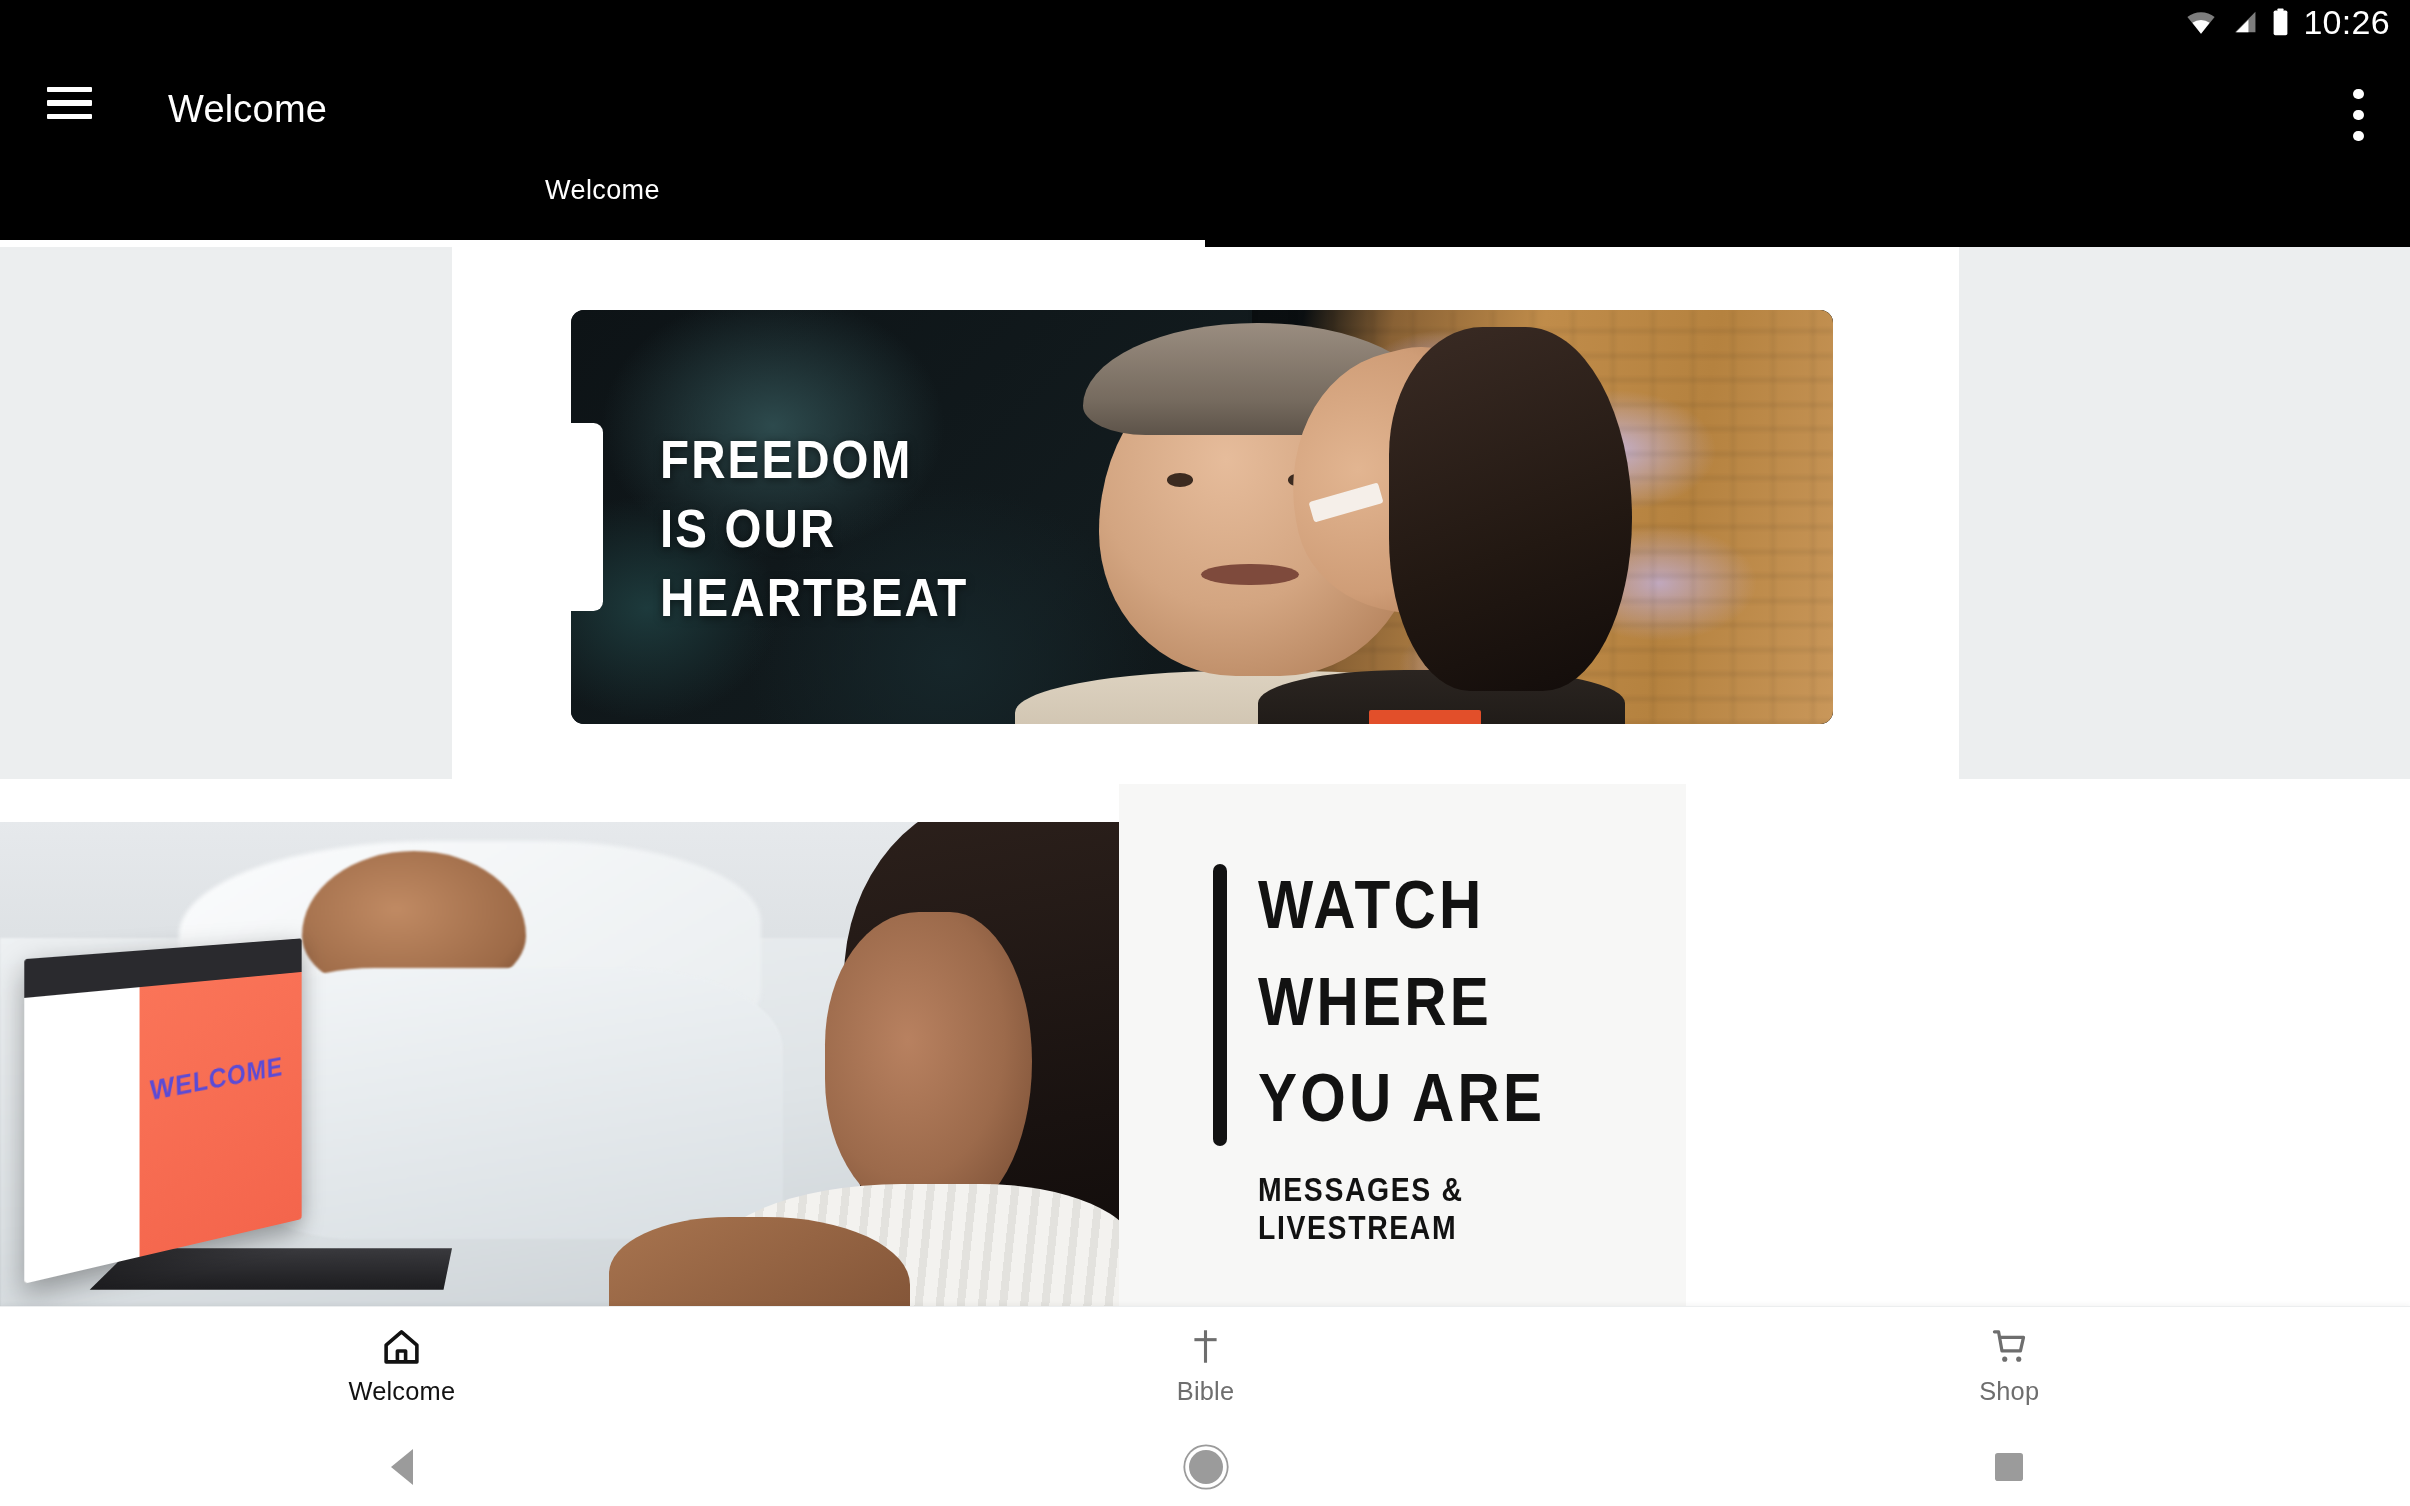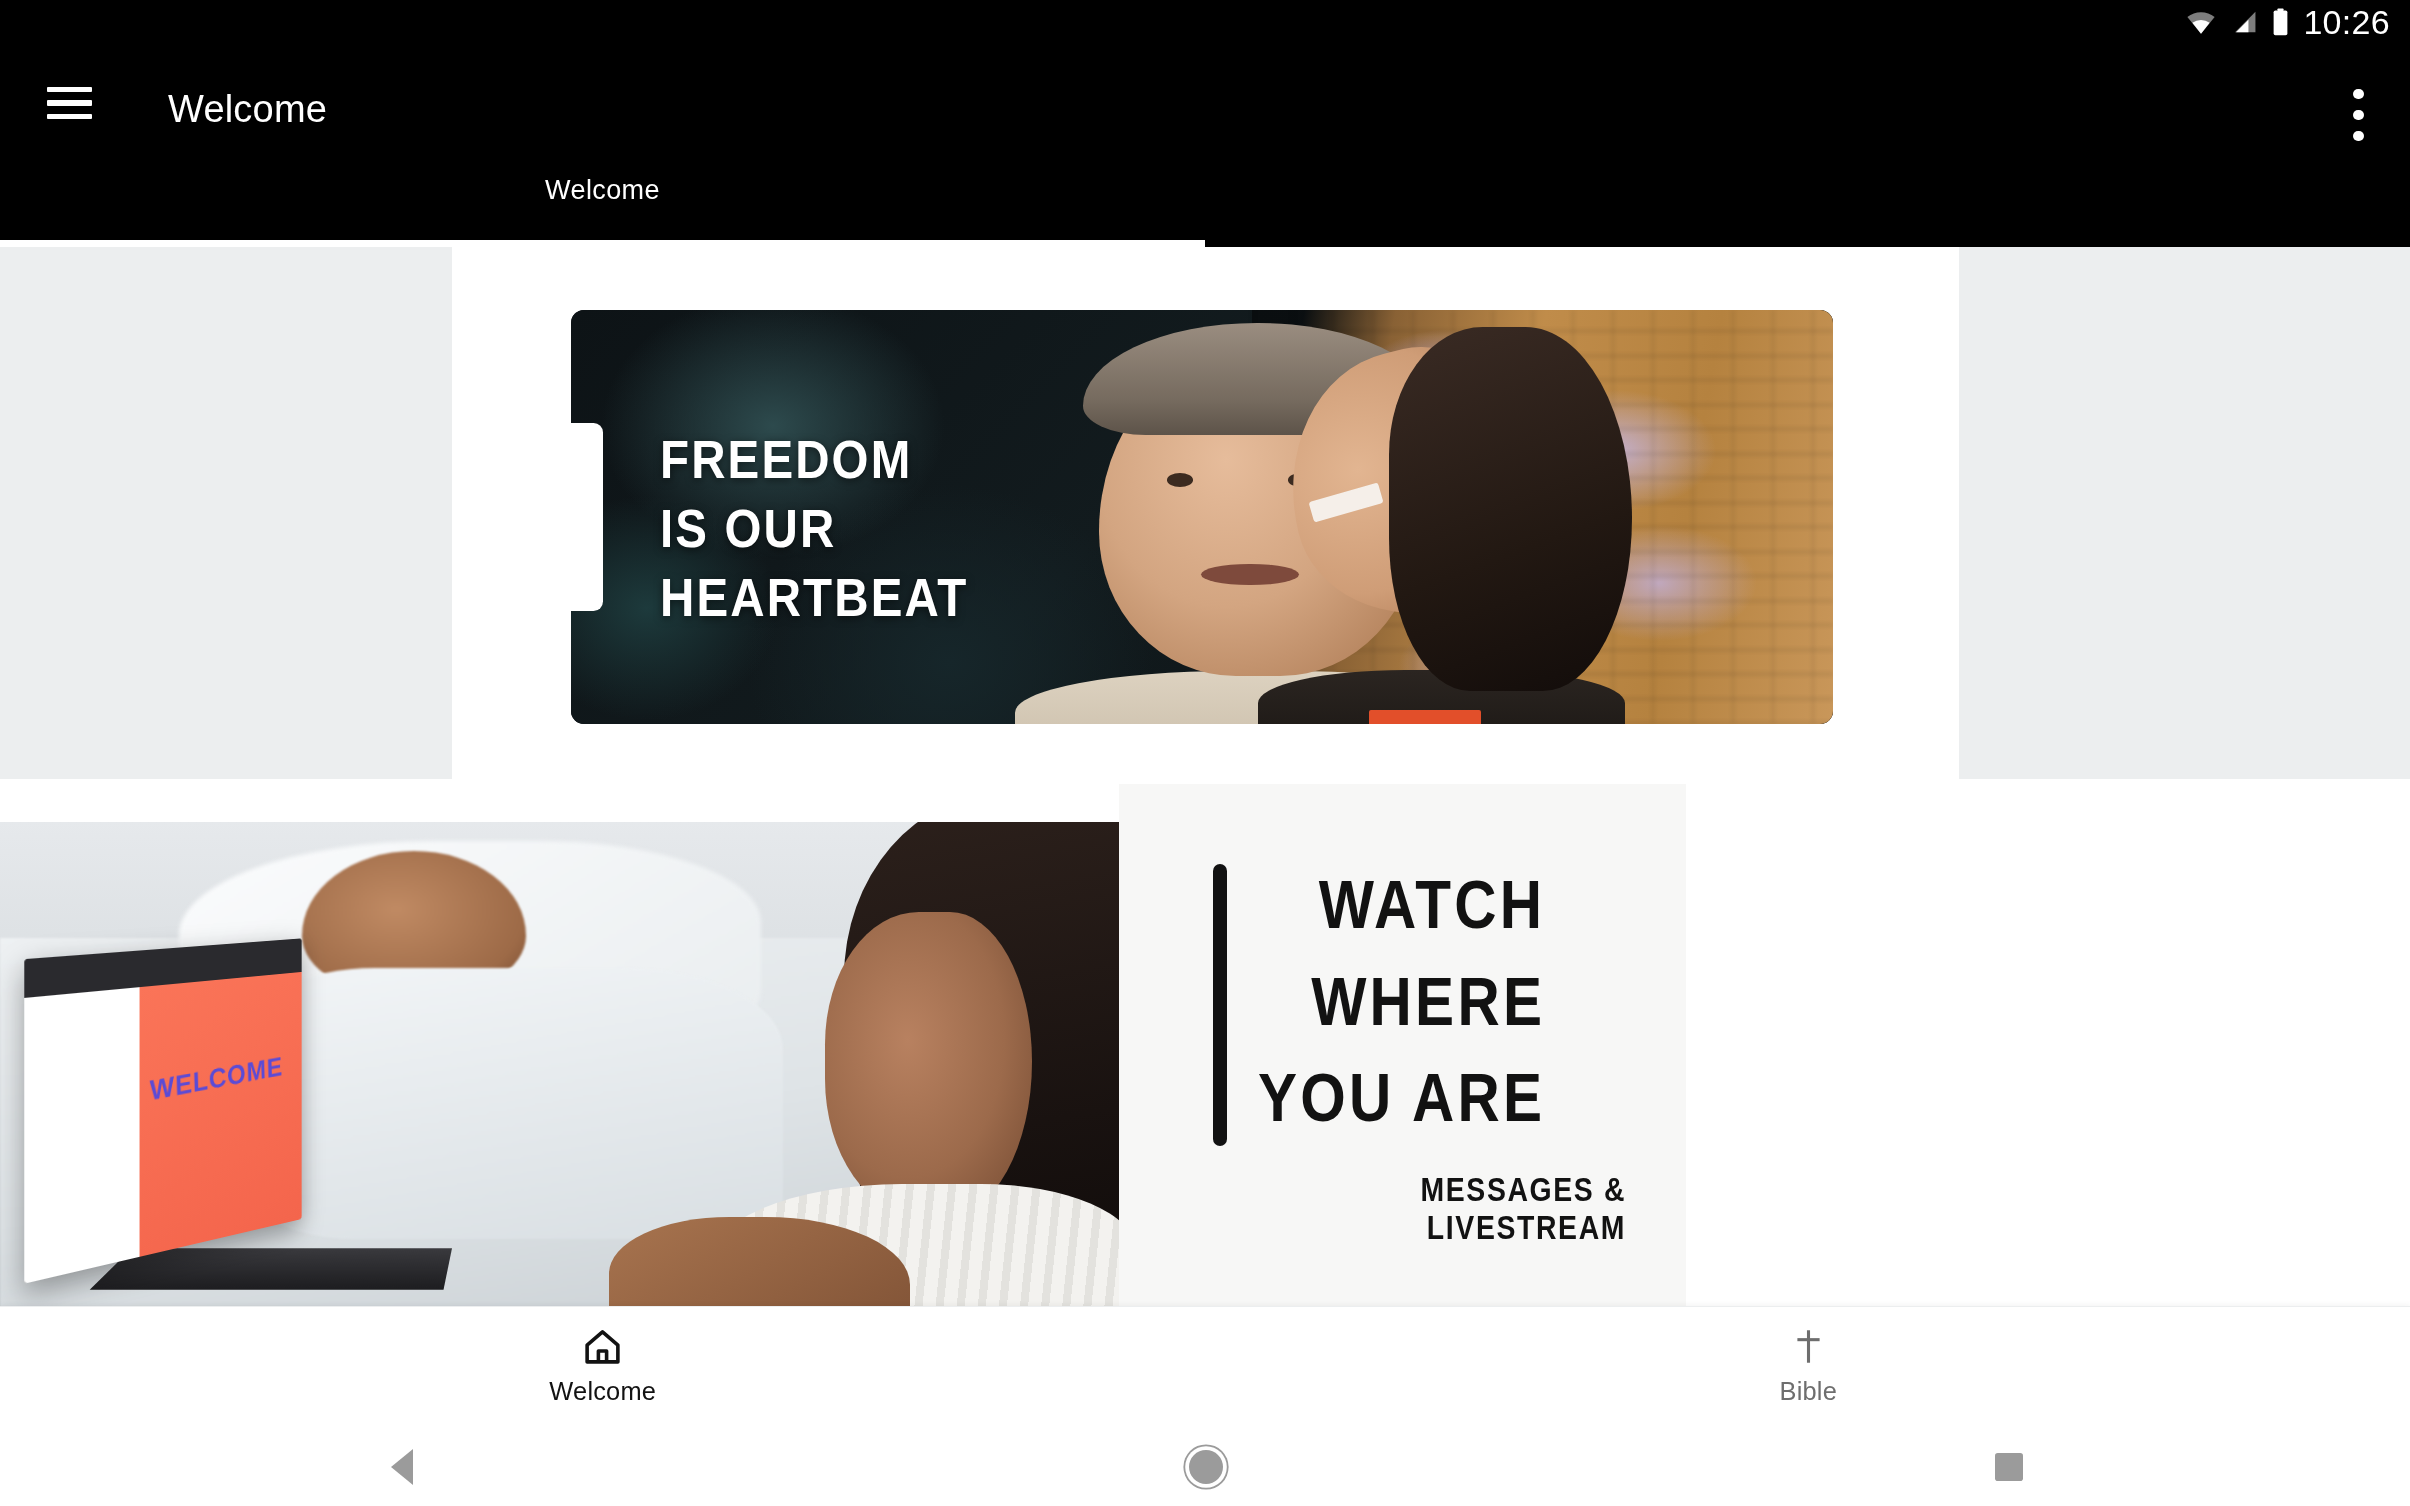--- a/index.html
+++ b/index.html
@@ -253,7 +253,7 @@
 
   .card-watch{
     position:absolute; left:1119px; top:0px; width:567px; height:523px;
-    background:#f7f7f6; overflow:hidden;text-align:right;
+    background:#f7f7f6; overflow:hidden;
   }
   .w-bar{
     position:absolute; left:94px; top:80px; width:14px; height:282px;

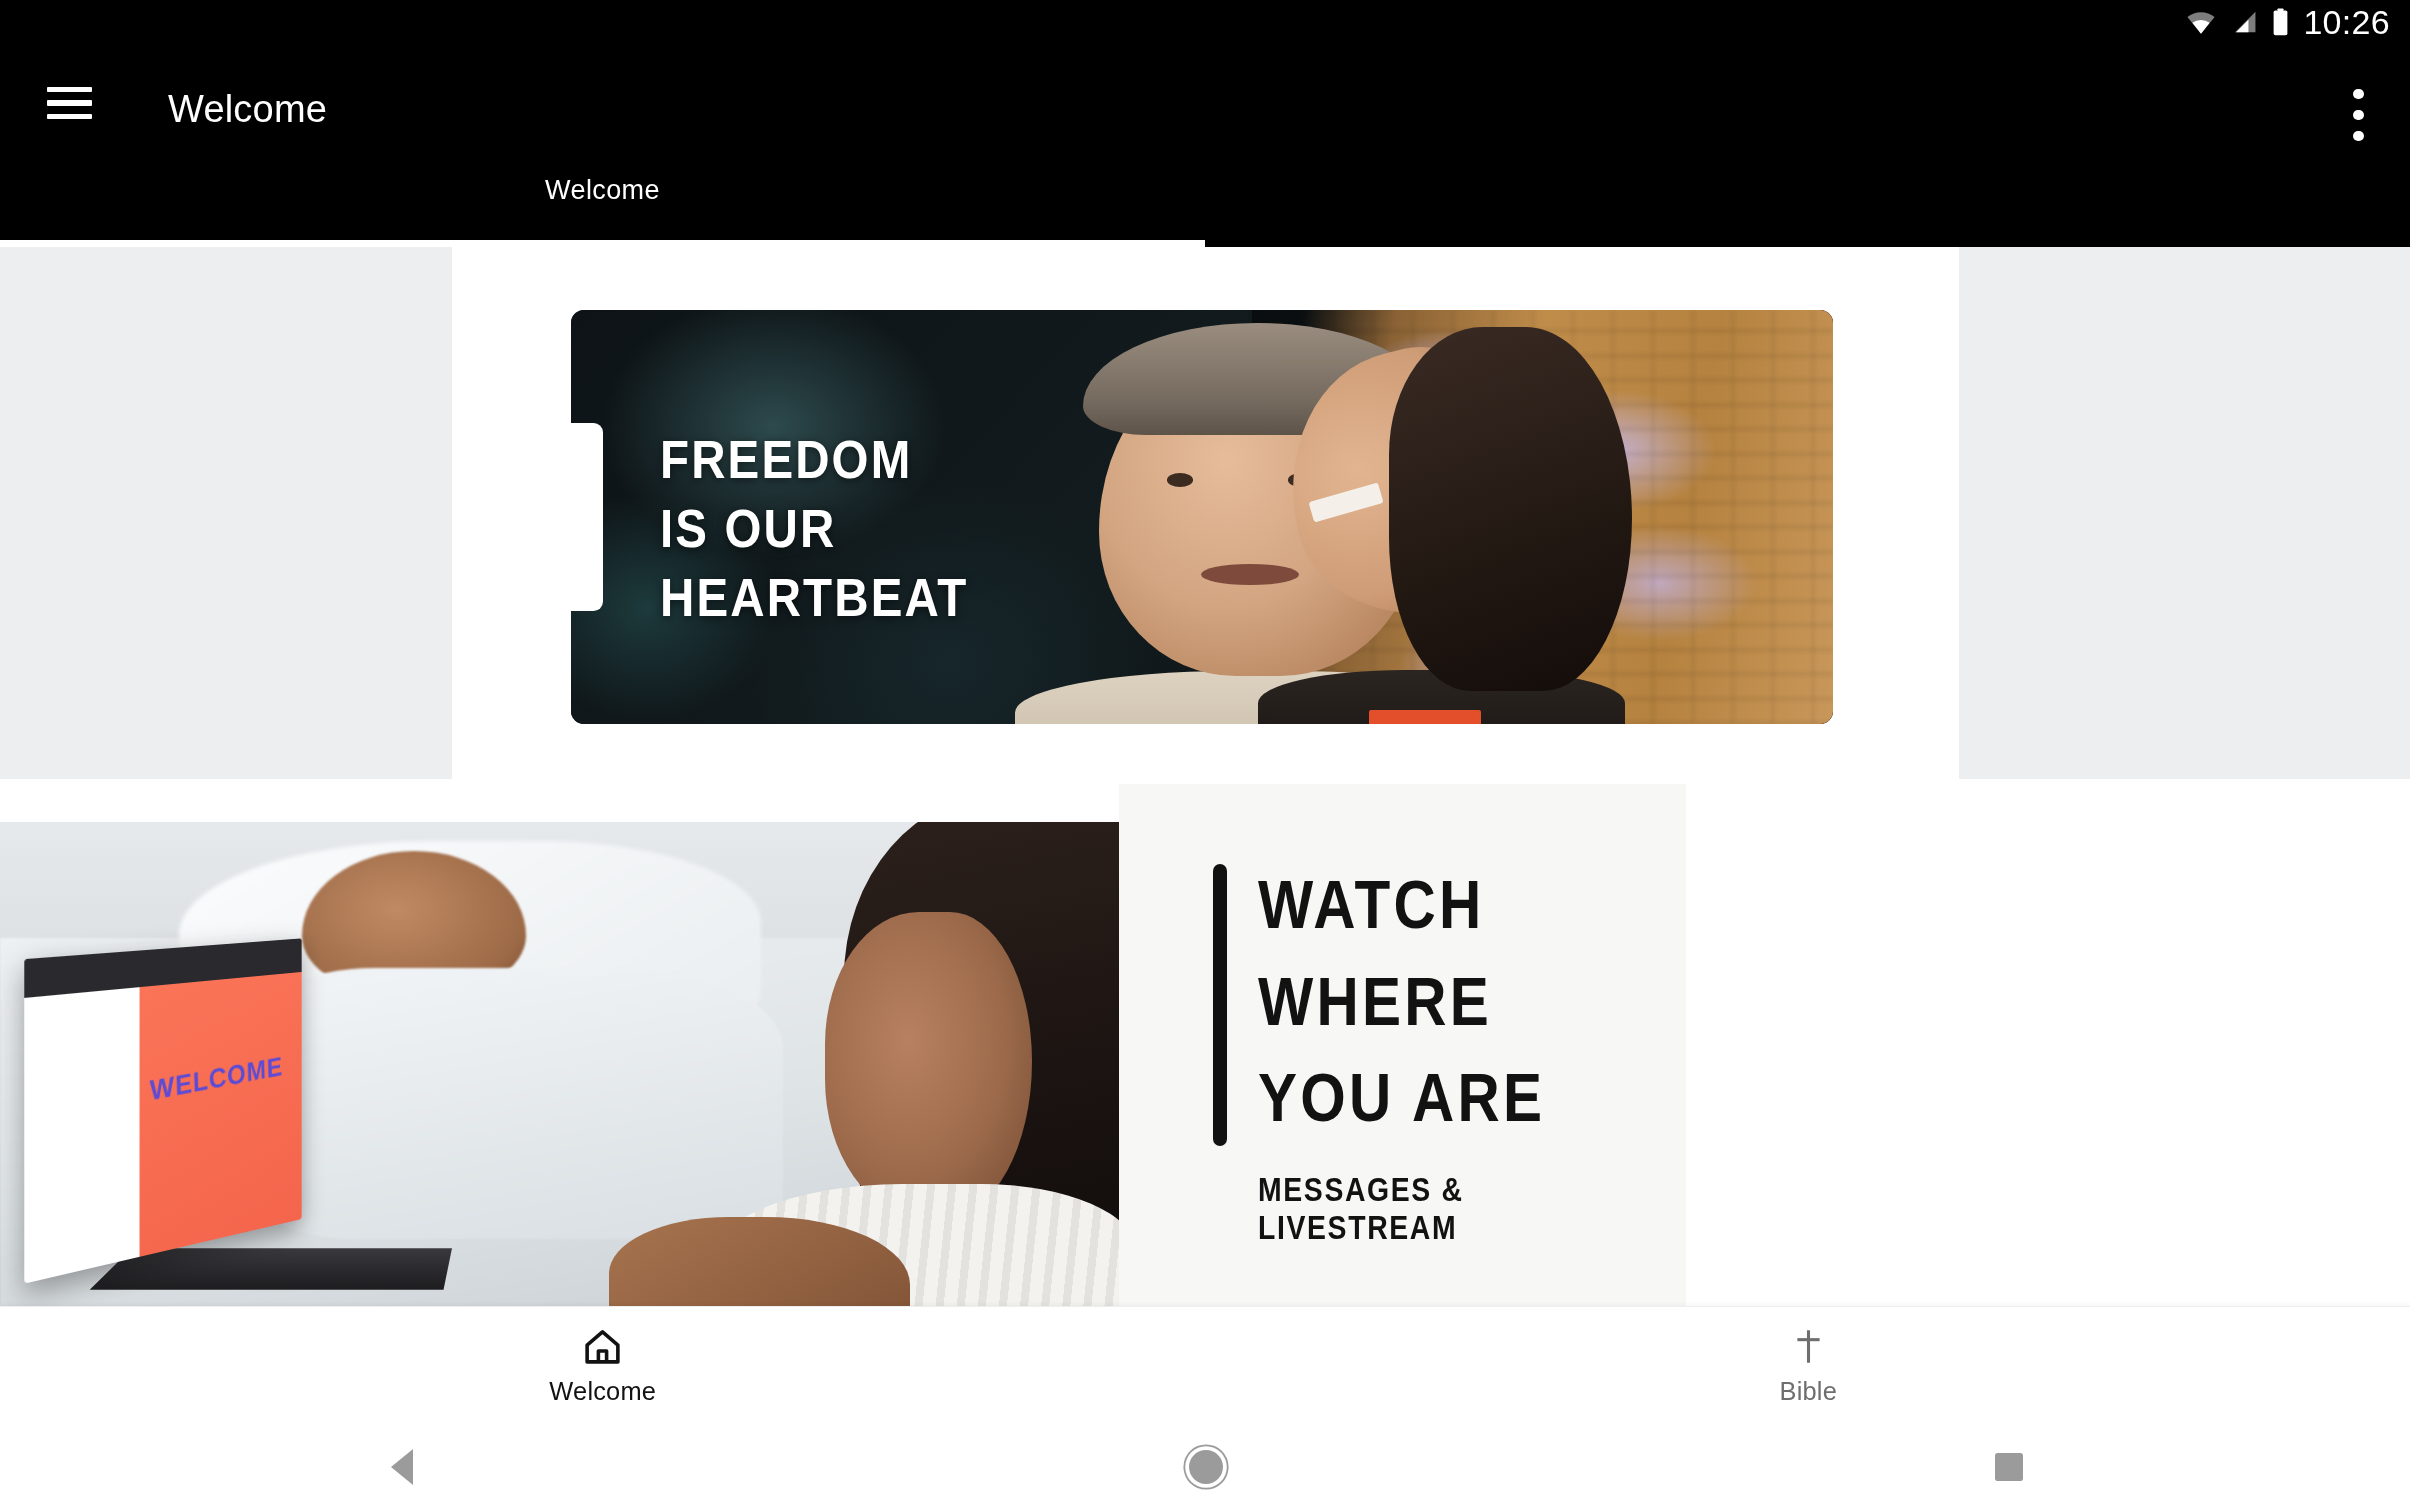--- a/index.html
+++ b/index.html
@@ -441,6 +441,16 @@
     <div class="nav-lbl">Bible</div>
   </div>
 
+  <div class="nav-item idle">
+    <div class="nav-ico">
+      <svg width="41" height="41" viewBox="0 0 24 24" fill="none" stroke="#6e6e6e" stroke-width="1.9" stroke-linecap="round" stroke-linejoin="round">
+        <path d="M3.2 3.4 H5.6 L7.6 14.6 H18.4 L20.2 6.6 H6.3"></path>
+        <circle cx="9.2" cy="19.4" r="1.5" fill="#6e6e6e" stroke="none"></circle>
+        <circle cx="17.4" cy="19.4" r="1.5" fill="#6e6e6e" stroke="none"></circle>
+      </svg>
+    </div>
+    <div class="nav-lbl">Shop</div>
+  </div>
 
 
 

